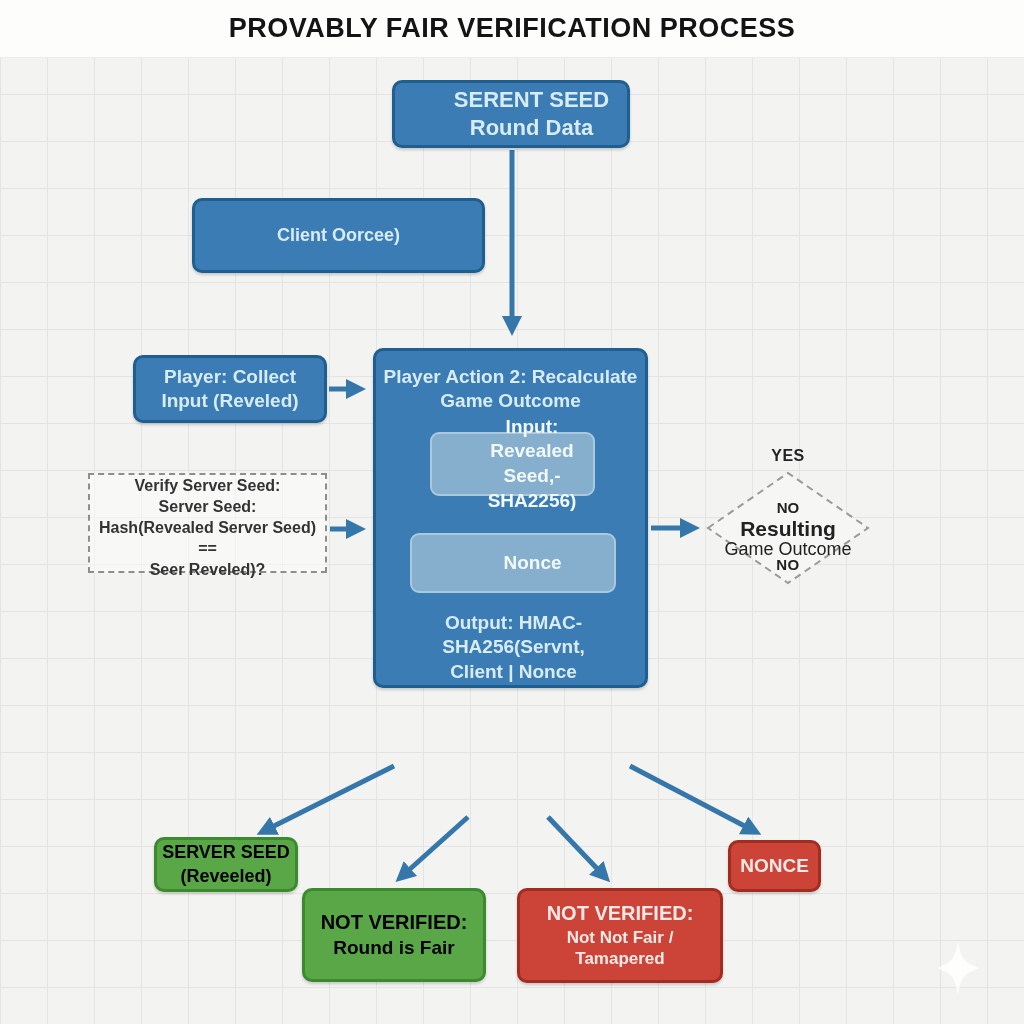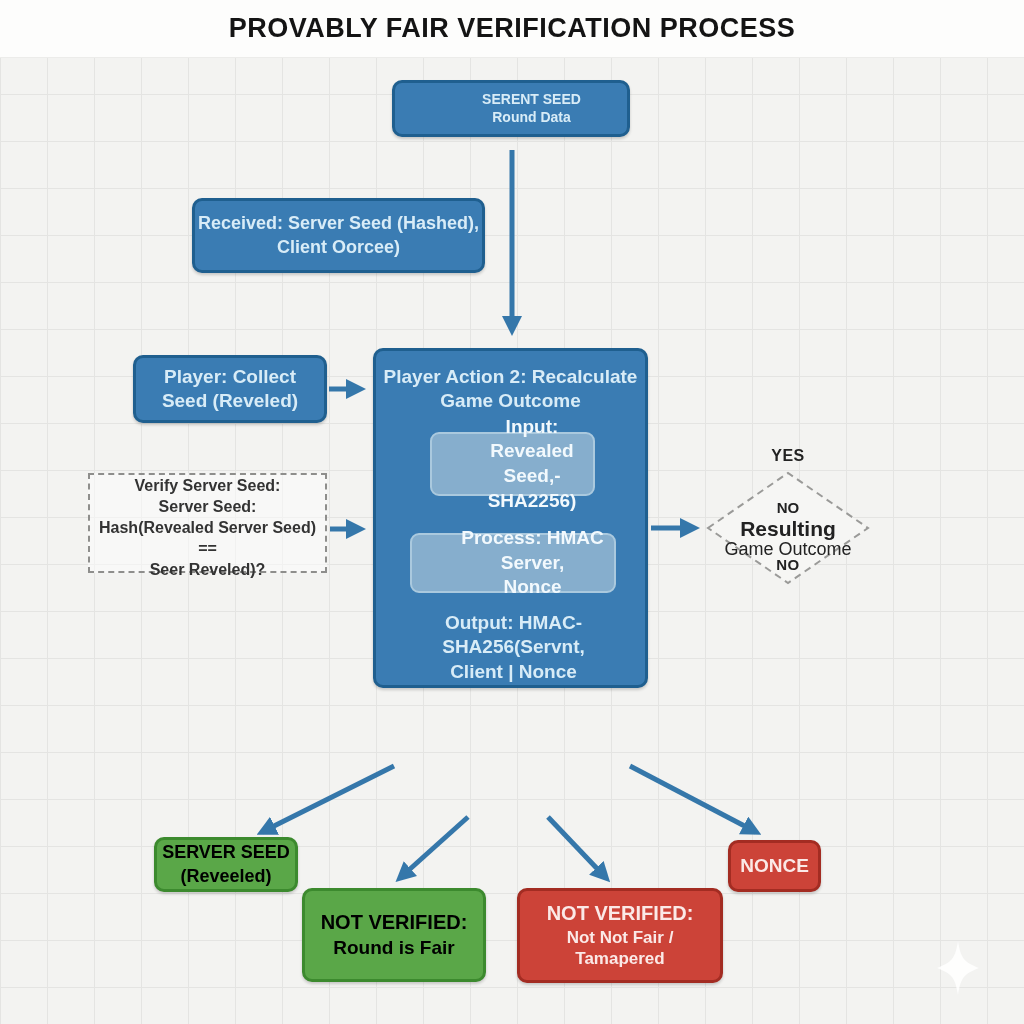--- a/index.html
+++ b/index.html
@@ -113,7 +113,7 @@
     <h1>PROVABLY FAIR VERIFICATION PROCESS</h1>
   </div>
 
-  <div class="node blue" style="left:392px;top:80px;width:238px;height:57px;font-size:14px;padding-left:41px;">
+  <div class="node blue" style="left:392px;top:80px;width:238px;height:68px;font-size:22px;padding-left:41px;">
     <span>SERENT SEED</span>
     <span>Round Data</span>
   </div>

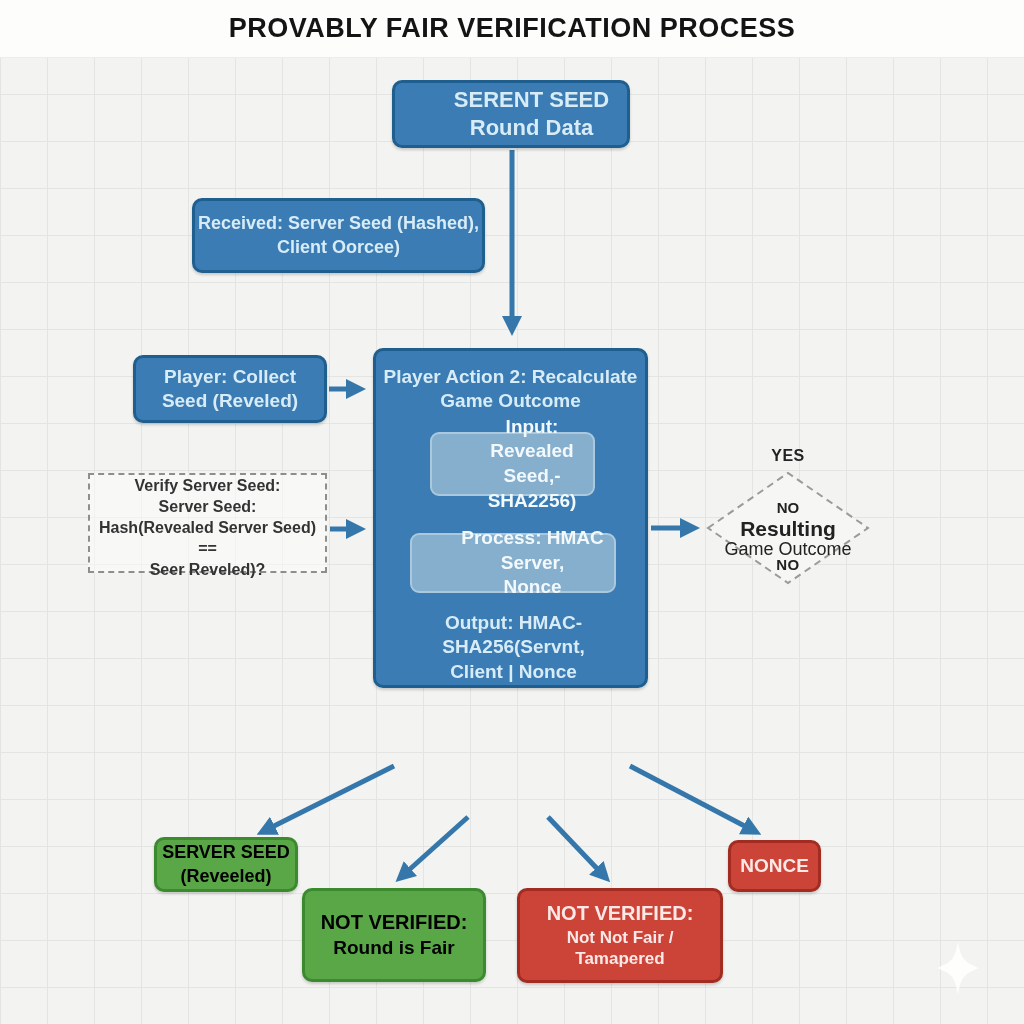--- a/index.html
+++ b/index.html
@@ -119,7 +119,6 @@
   </div>
 
   <div class="node blue" style="left:192px;top:198px;width:293px;height:75px;font-size:18px;">
-    <span>Received: Server Seed (Hashed),</span>
     <span>Client Oorcee)</span>
   </div>
 

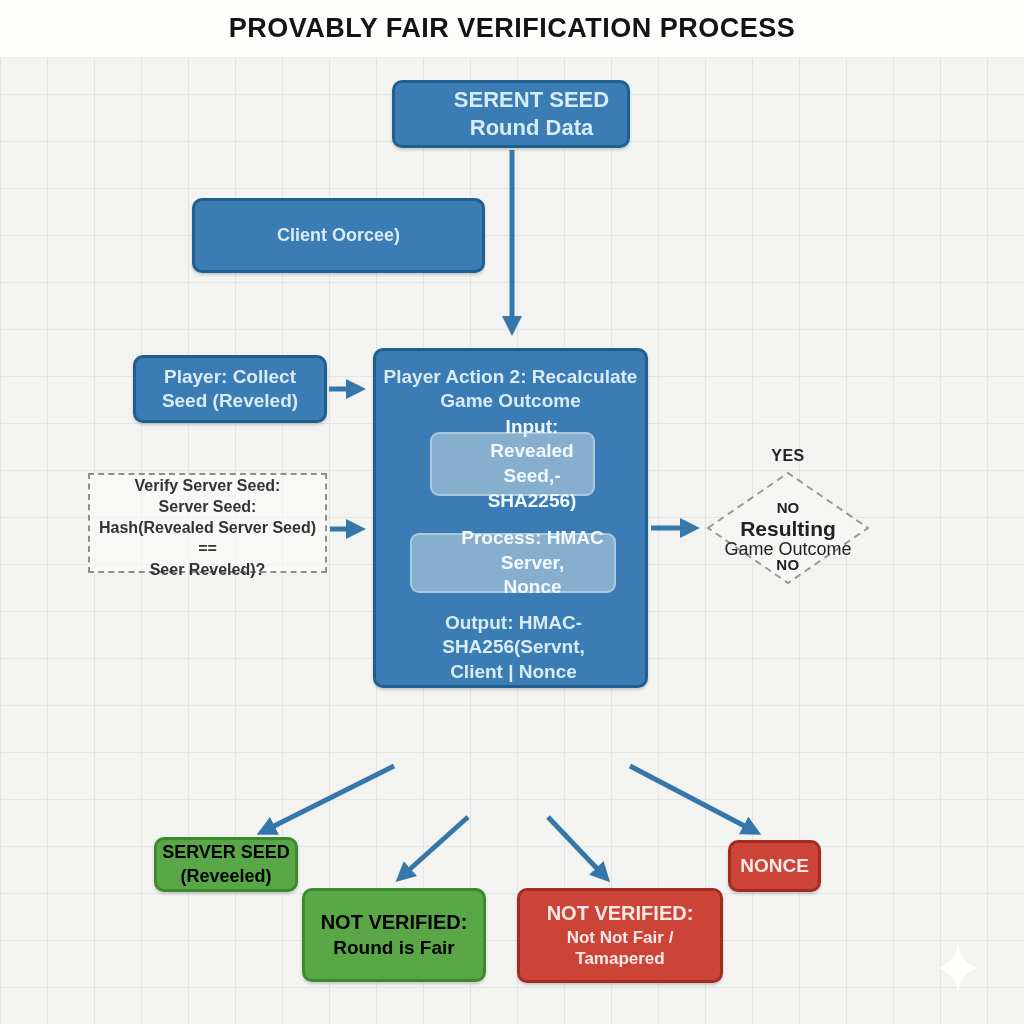--- a/index.html
+++ b/index.html
@@ -125,7 +125,7 @@
 
   <div class="node blue" style="left:133px;top:355px;width:194px;height:68px;font-size:19px;">
     <span>Player: Collect</span>
-    <span>Seed (Reveled)</span>
+    <span>Input (Reveled)</span>
   </div>
 
   <div class="node blue" style="left:373px;top:348px;width:275px;height:340px;justify-content:flex-start;padding-top:14px;font-size:19px;">

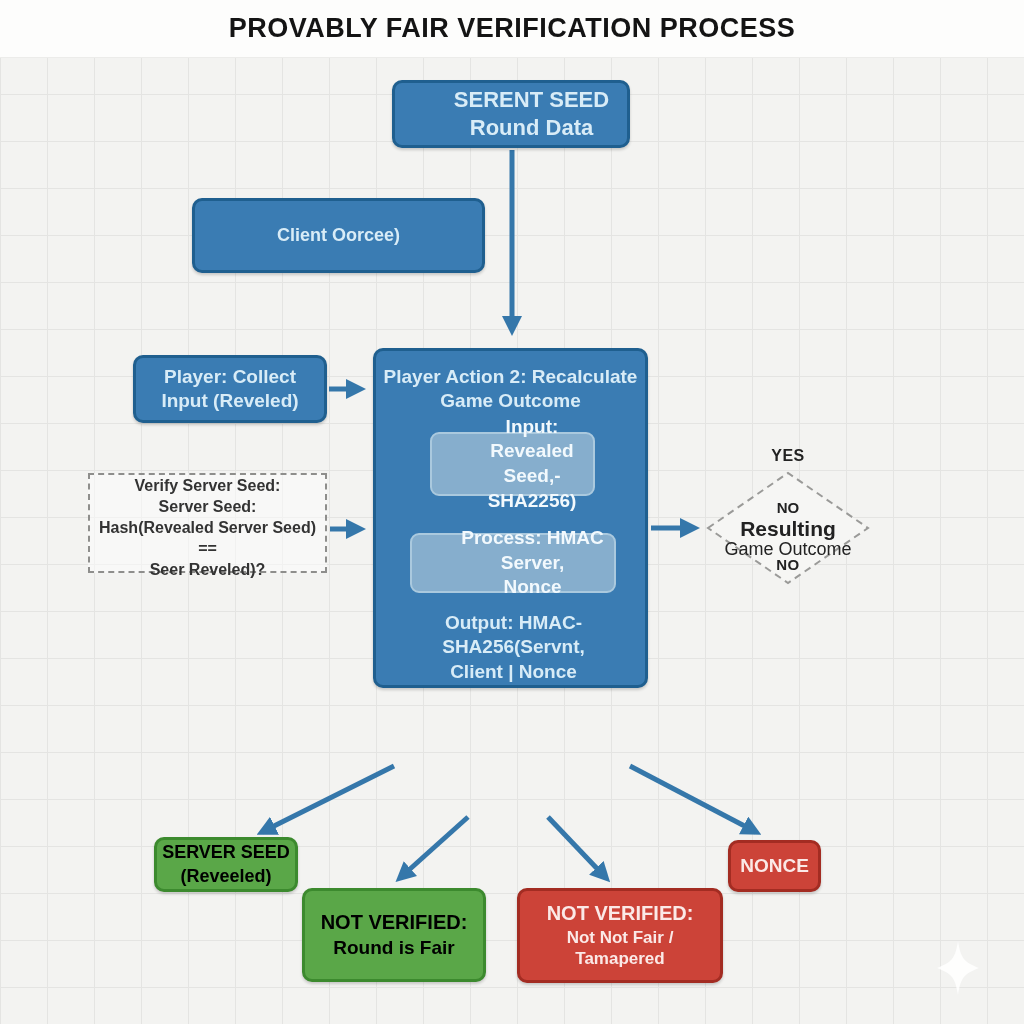--- a/index.html
+++ b/index.html
@@ -136,7 +136,6 @@
       <span>Seed,- SHA2256)</span>
     </div>
     <div class="inner" style="left:34px;top:182px;width:206px;height:60px;font-size:19px;">
-      <span>Process: HMAC Server,</span>
       <span>Nonce</span>
     </div>
     <div style="position:absolute;left:0;top:260px;width:275px;text-align:center;">

